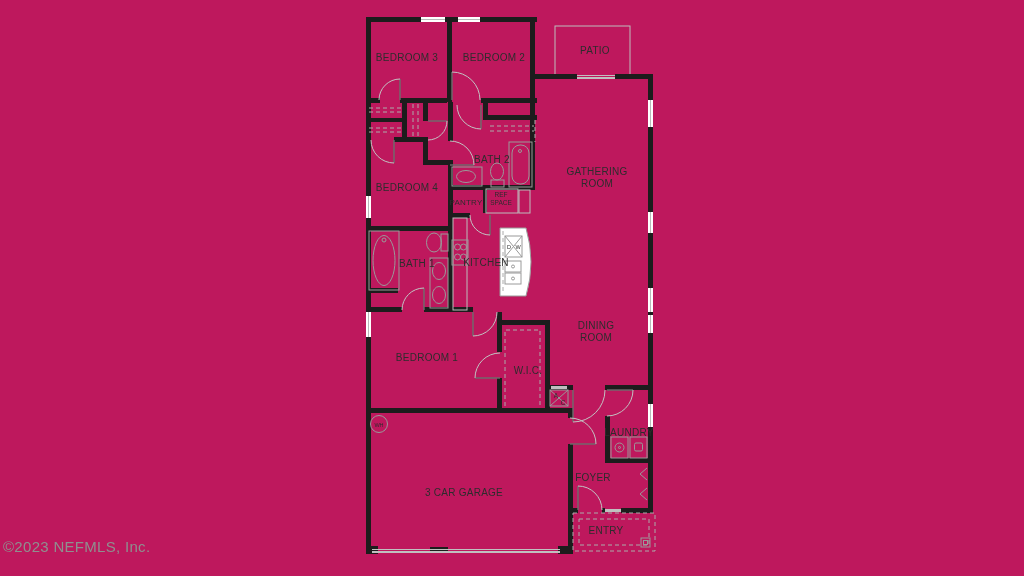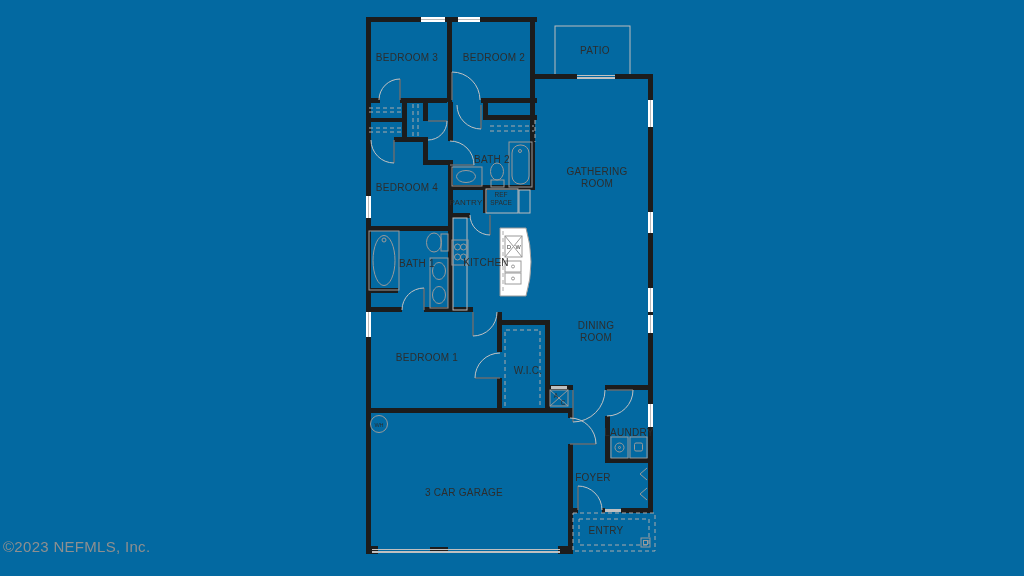--- a/index.html
+++ b/index.html
@@ -3,7 +3,7 @@
 <meta charset="utf-8">
 <style>
   html,body{margin:0;padding:0;background:#fff;}
-  .stage{position:relative;width:1024px;height:576px;background:#0369a1;overflow:hidden;}
+  .stage{position:relative;width:1024px;height:576px;background:#be185d;overflow:hidden;}
   svg{display:block;}
   .wall{fill:#1c1c1c;}
   .win-gap{fill:#ffffff;}

